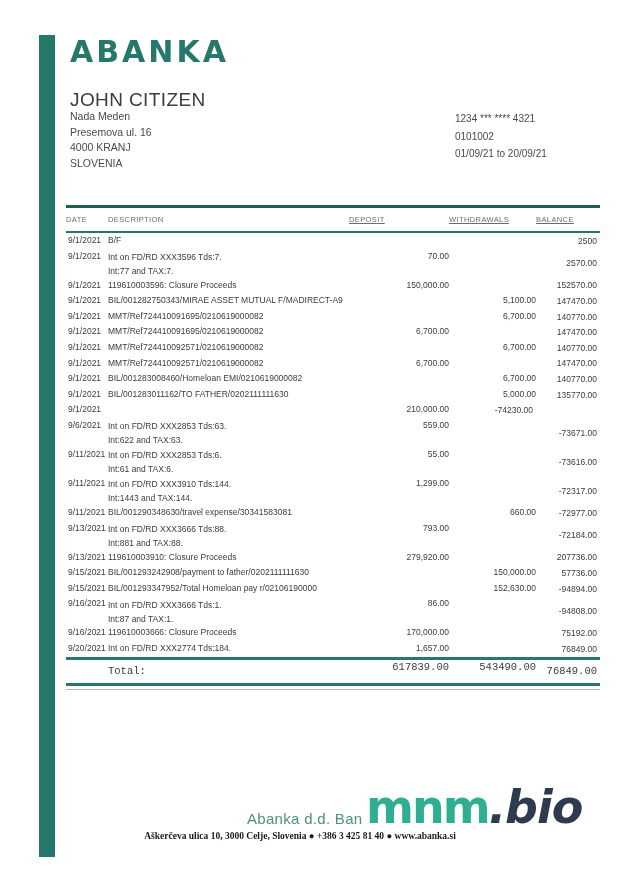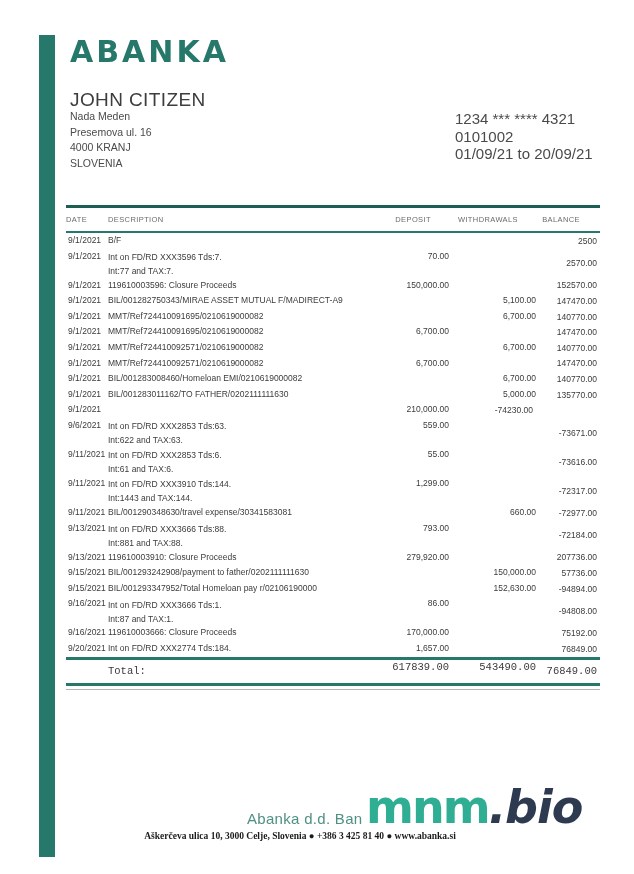--- a/index.html
+++ b/index.html
@@ -13,7 +13,7 @@
   .cust-name{position:absolute;left:70px;top:69px;font-size:19px;color:#3d3d3d;letter-spacing:.4px;margin-top:20px;}
   .cust-addr{position:absolute;left:70px;top:109px;font-size:10.5px;line-height:15.5px;color:#4a4a4a;}
   .acct-labels{position:absolute;left:320px;top:107px;font-size:10.5px;line-height:13.5px;color:#555;}
-  .acct-values{position:absolute;left:455px;top:110px;font-size:15px;line-height:17.5px;color:#4a4a4a;}
+  .acct-values{position:absolute;left:455px;top:110px;font-size:10px;line-height:17.5px;color:#4a4a4a;}
   
   .stmt{position:absolute;left:66px;top:205px;width:534px;}
   .tline{height:0;border-top:3px solid #26796A;}

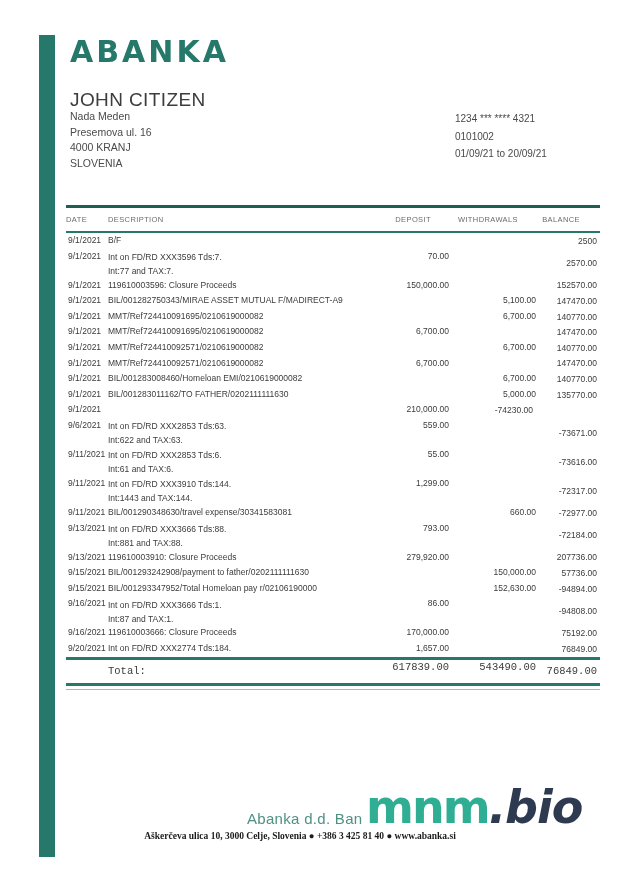--- a/index.html
+++ b/index.html
@@ -21,7 +21,7 @@
   .tline.thin2{border-top-width:2px;}
   .grid{display:grid;grid-template-columns:42px 1fr 100px 87px 64px;}
   .thead{height:23px;align-items:center;font-size:7.5px;color:#6b6b6b;letter-spacing:.4px;}
-  .thead .h-num{text-align:right;padding-right:18px;}
+  .thead .h-num{text-align:left;padding-right:18px;text-decoration:underline;}
   .thead .h-bal{padding-right:20px;}
   .tbody{font-size:8.5px;color:#3b3b3b;}
   .trow{min-height:15.6px;align-items:center;}

